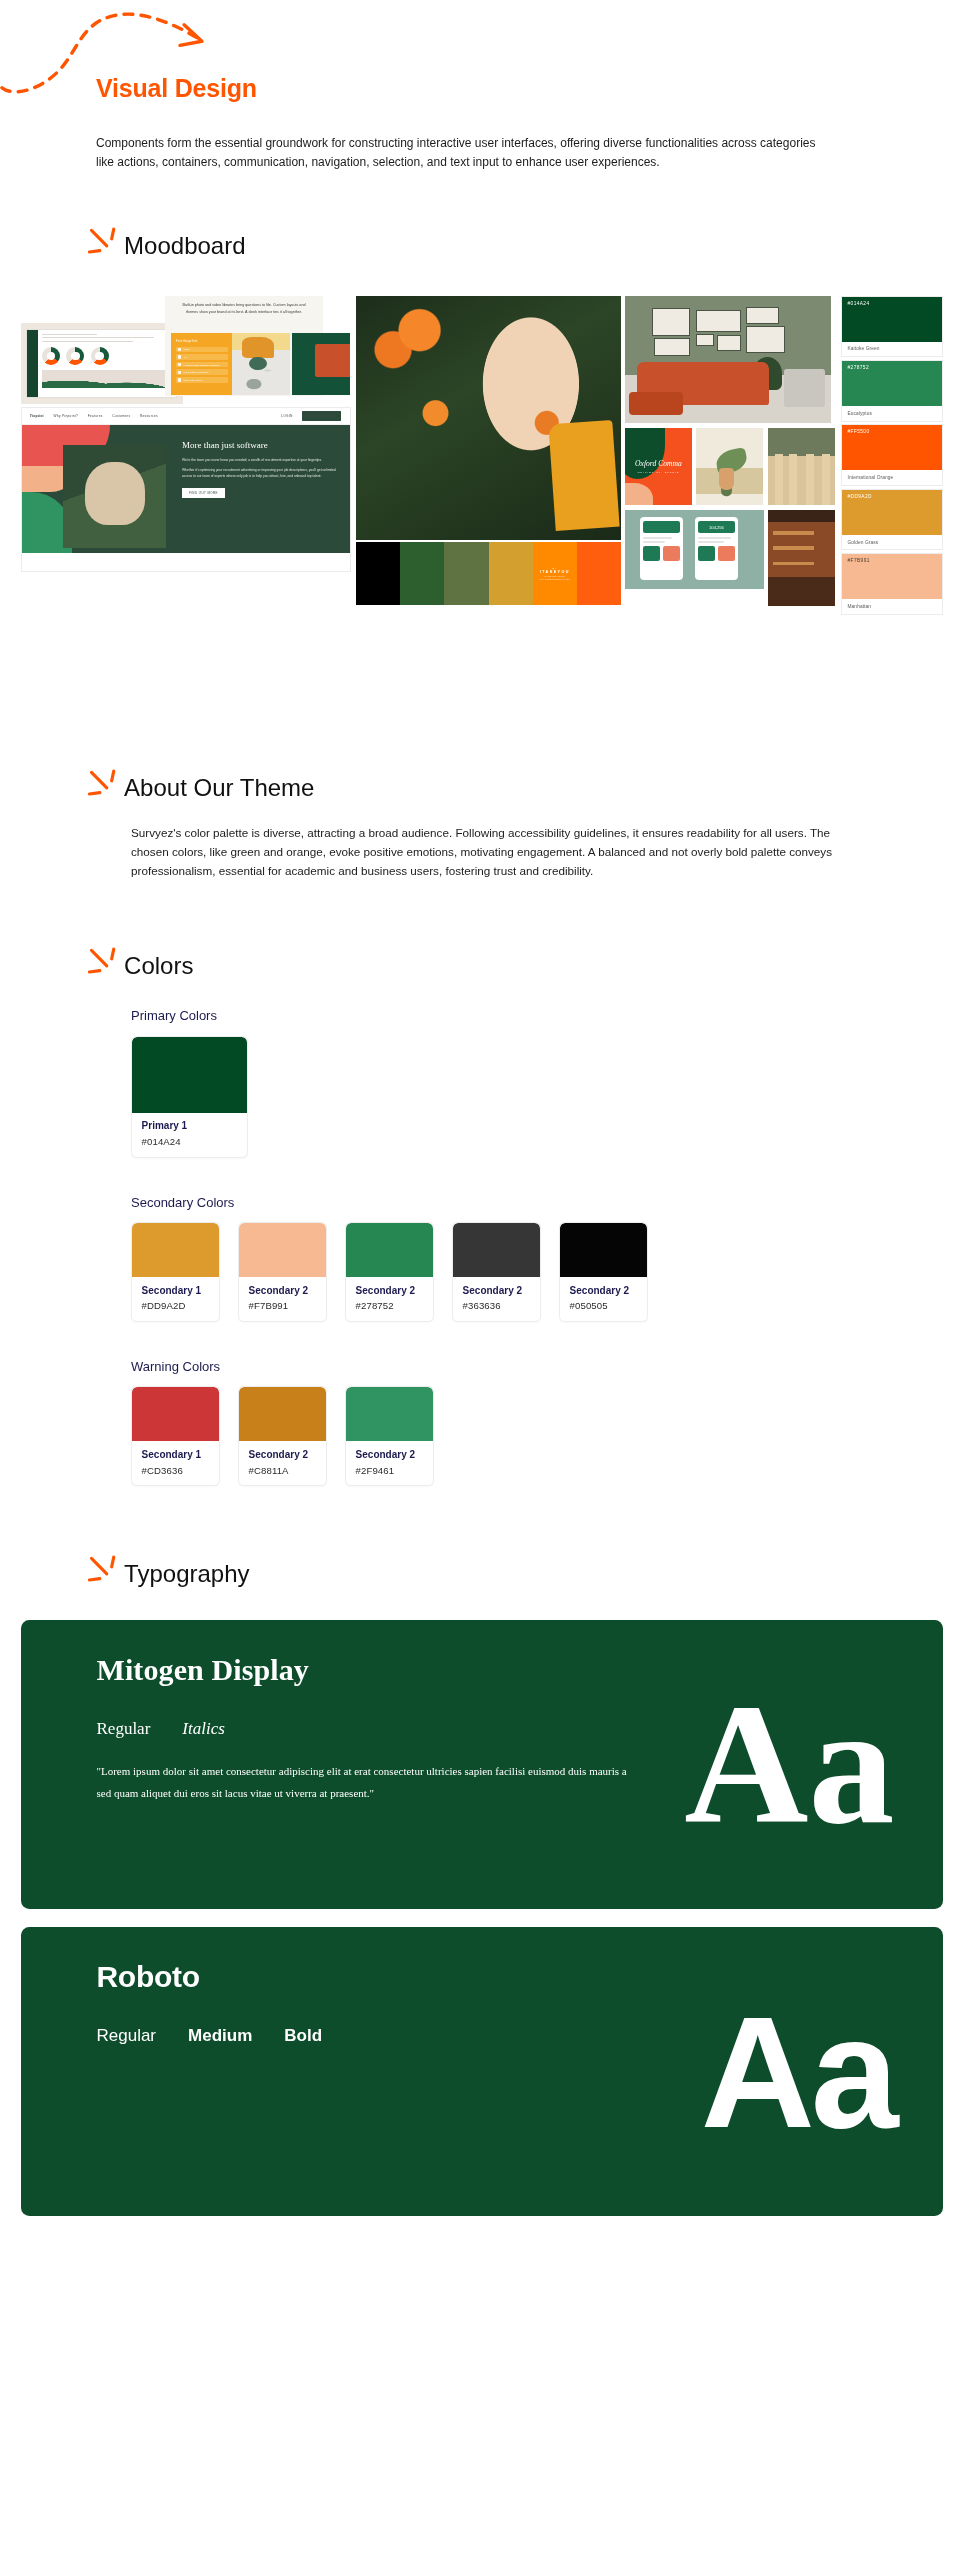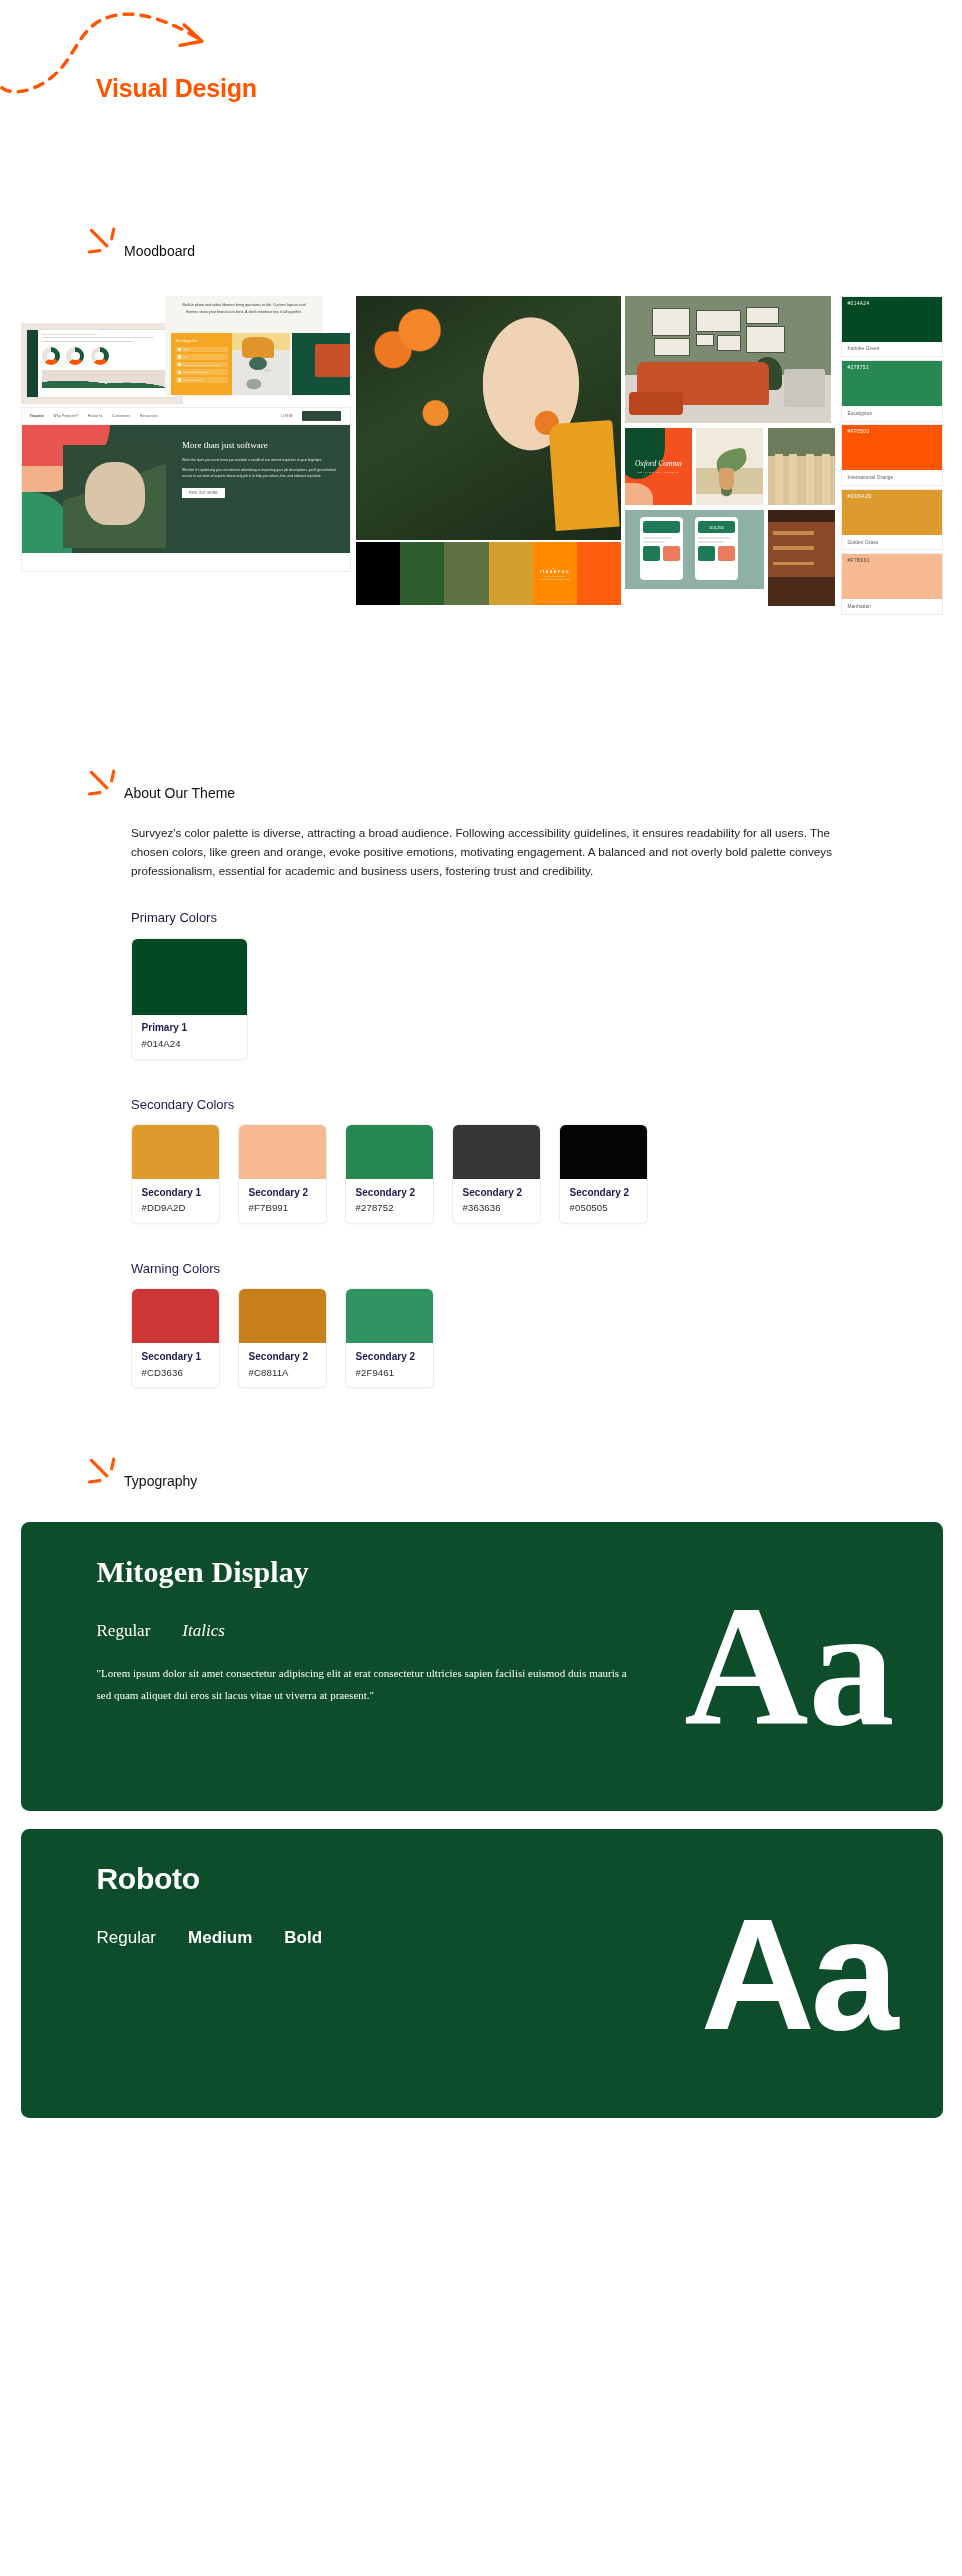--- a/index.html
+++ b/index.html
@@ -438,6 +438,7 @@
     </svg>
 
     <h1 class="hero-title">Visual Design</h1>
+    <p class="hero-desc">Components form the essential groundwork for constructing interactive user interfaces, offering diverse functionalities across categories like actions, containers, communication, navigation, selection, and text input to enhance user experiences.</p>
   </section>
 
   <div class="sec" style="padding-left:88px; height:48px;">

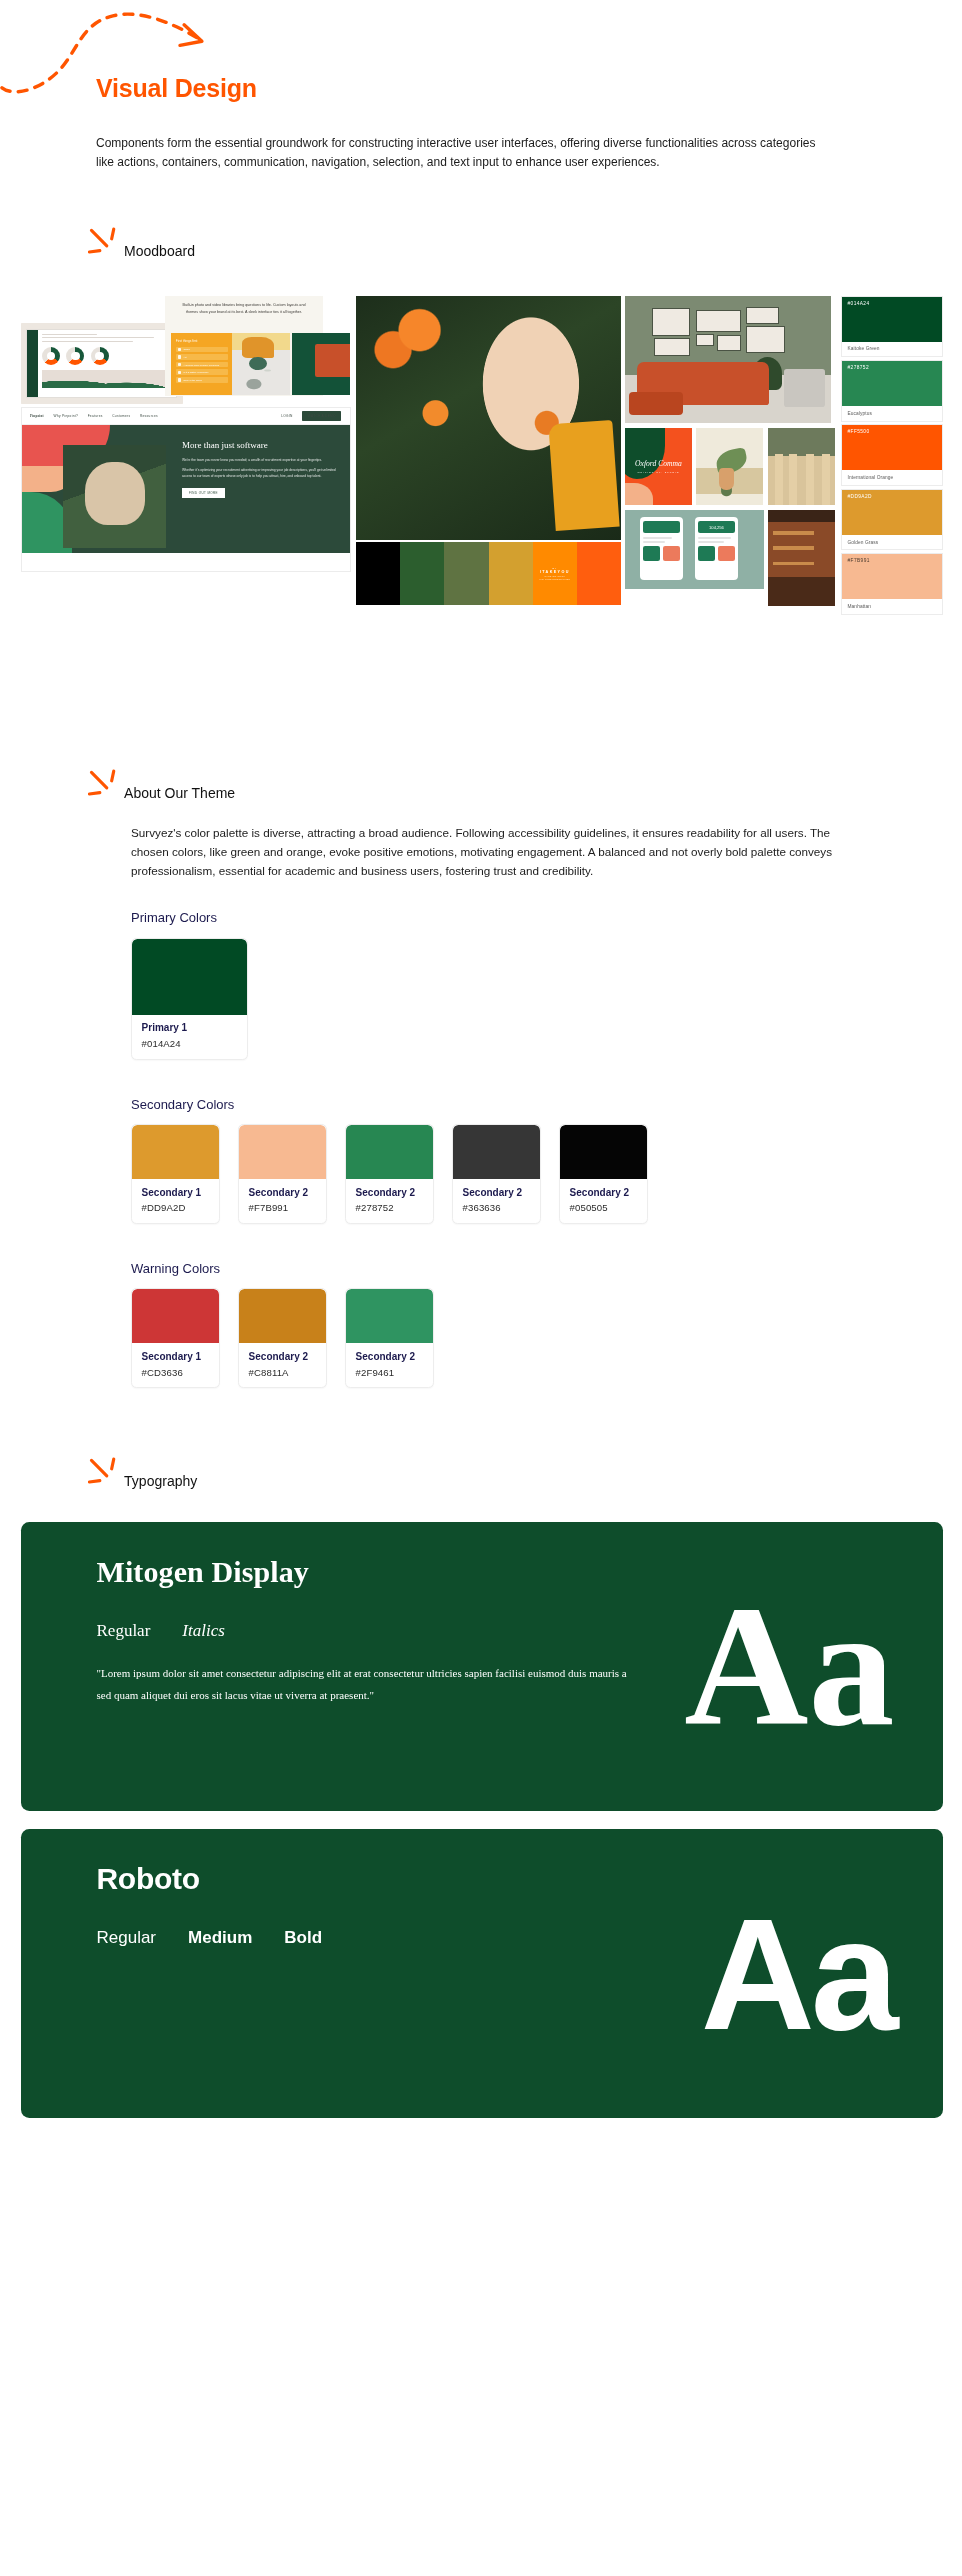--- a/index.html
+++ b/index.html
@@ -57,7 +57,7 @@
     display:block;
   }
   .section-head .label {
-    font-size: 14px;
+    font-size: 24px;
     font-weight: 400;
     color: #111111;
     line-height: 1;

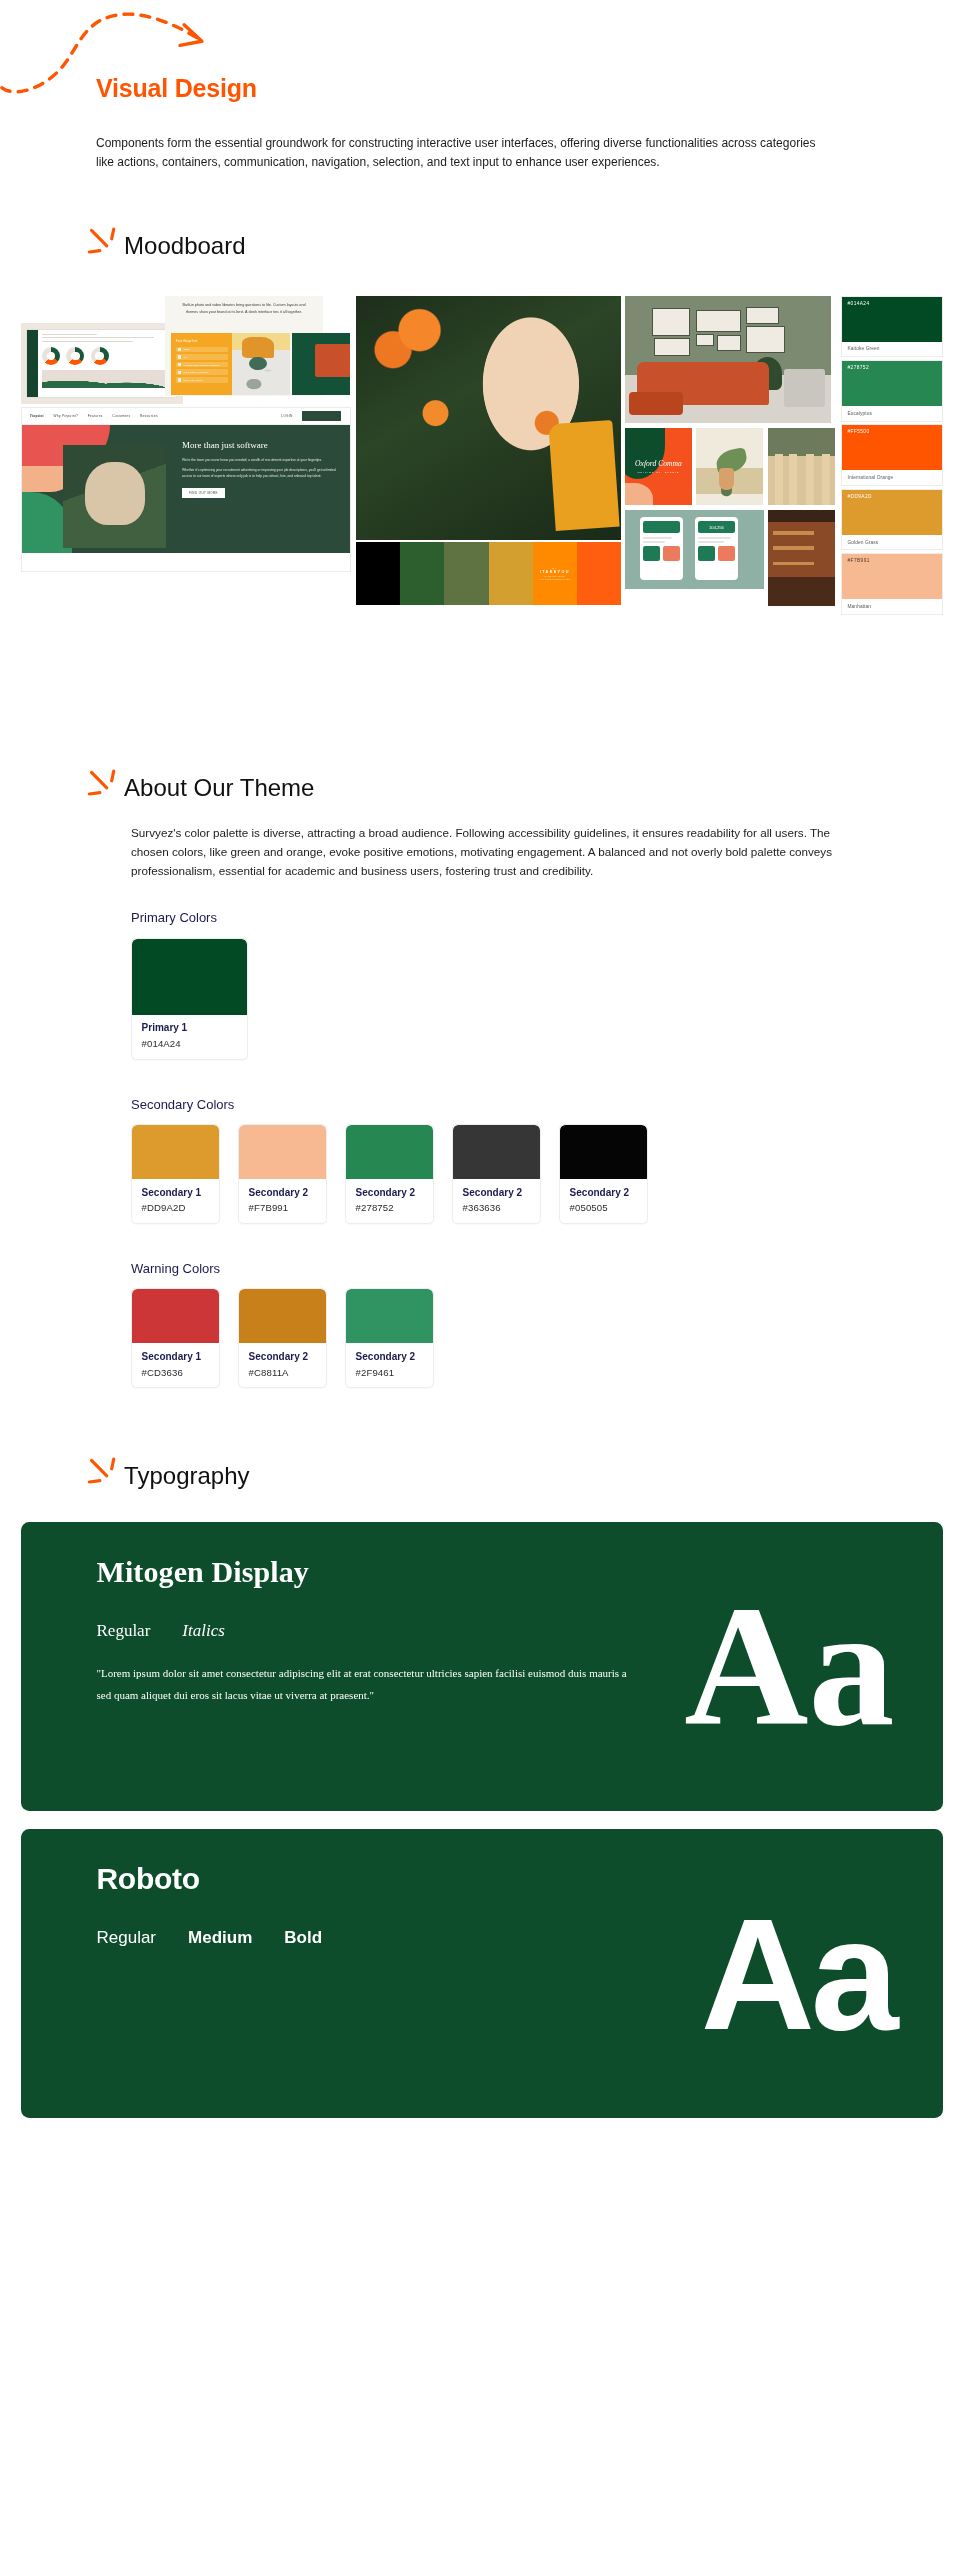--- a/index.html
+++ b/index.html
@@ -648,6 +648,16 @@
     <p class="para">Survyez's color palette is diverse, attracting a broad audience. Following accessibility guidelines, it ensures readability for all users. The chosen colors, like green and orange, evoke positive emotions, motivating engagement. A balanced and not overly bold palette conveys professionalism, essential for academic and business users, fostering trust and credibility.</p>
   </div>
 
+  <div class="sec" style="padding-left:88px; margin-top:66px;">
+    <div class="section-head">
+      <svg class="spark" viewBox="0 0 46 46">
+        <line x1="5" y1="5" x2="27" y2="27" stroke="#FF5500" stroke-width="4.5" stroke-linecap="round"></line>
+        <line x1="37" y1="3" x2="34" y2="17" stroke="#FF5500" stroke-width="4.5" stroke-linecap="round"></line>
+        <line x1="2" y1="36" x2="17" y2="34" stroke="#FF5500" stroke-width="4.5" stroke-linecap="round"></line>
+      </svg>
+      <span class="label">Colors</span>
+    </div>
+  </div>
 
   <div class="sec-body" style="margin-top:29px;">
     <div class="color-group-title">Primary Colors</div>

